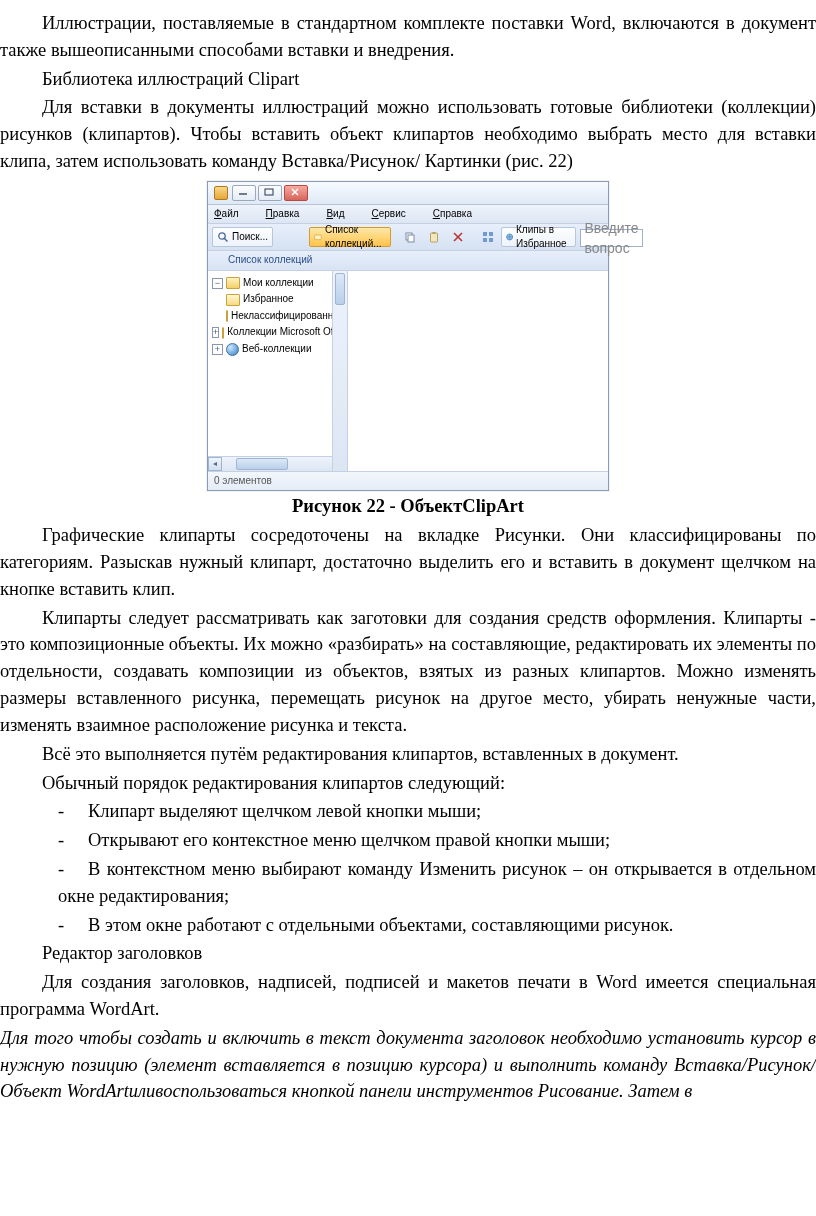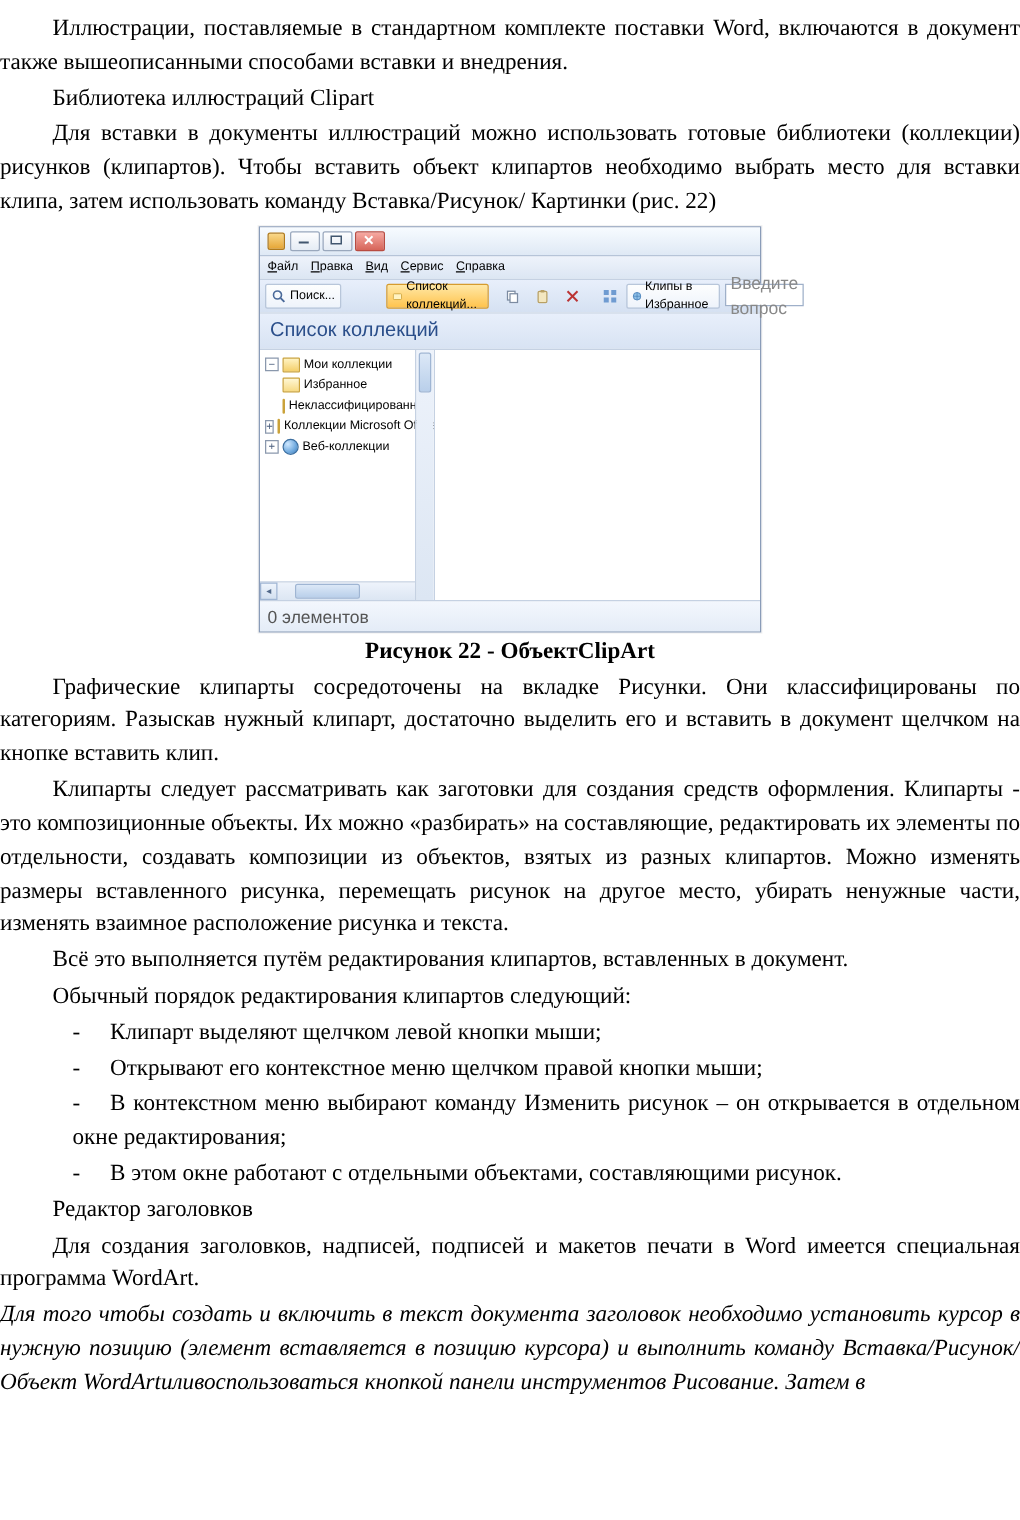--- a/index.html
+++ b/index.html
@@ -77,7 +77,7 @@
     background: linear-gradient(#eef3fb,#dce6f3);
     padding: 2px 6px;
     display: flex;
-    gap: 10px;
+    gap: 27px;
     border-bottom: 1px solid #c5d1e2;
     font-size: 10px;
   }

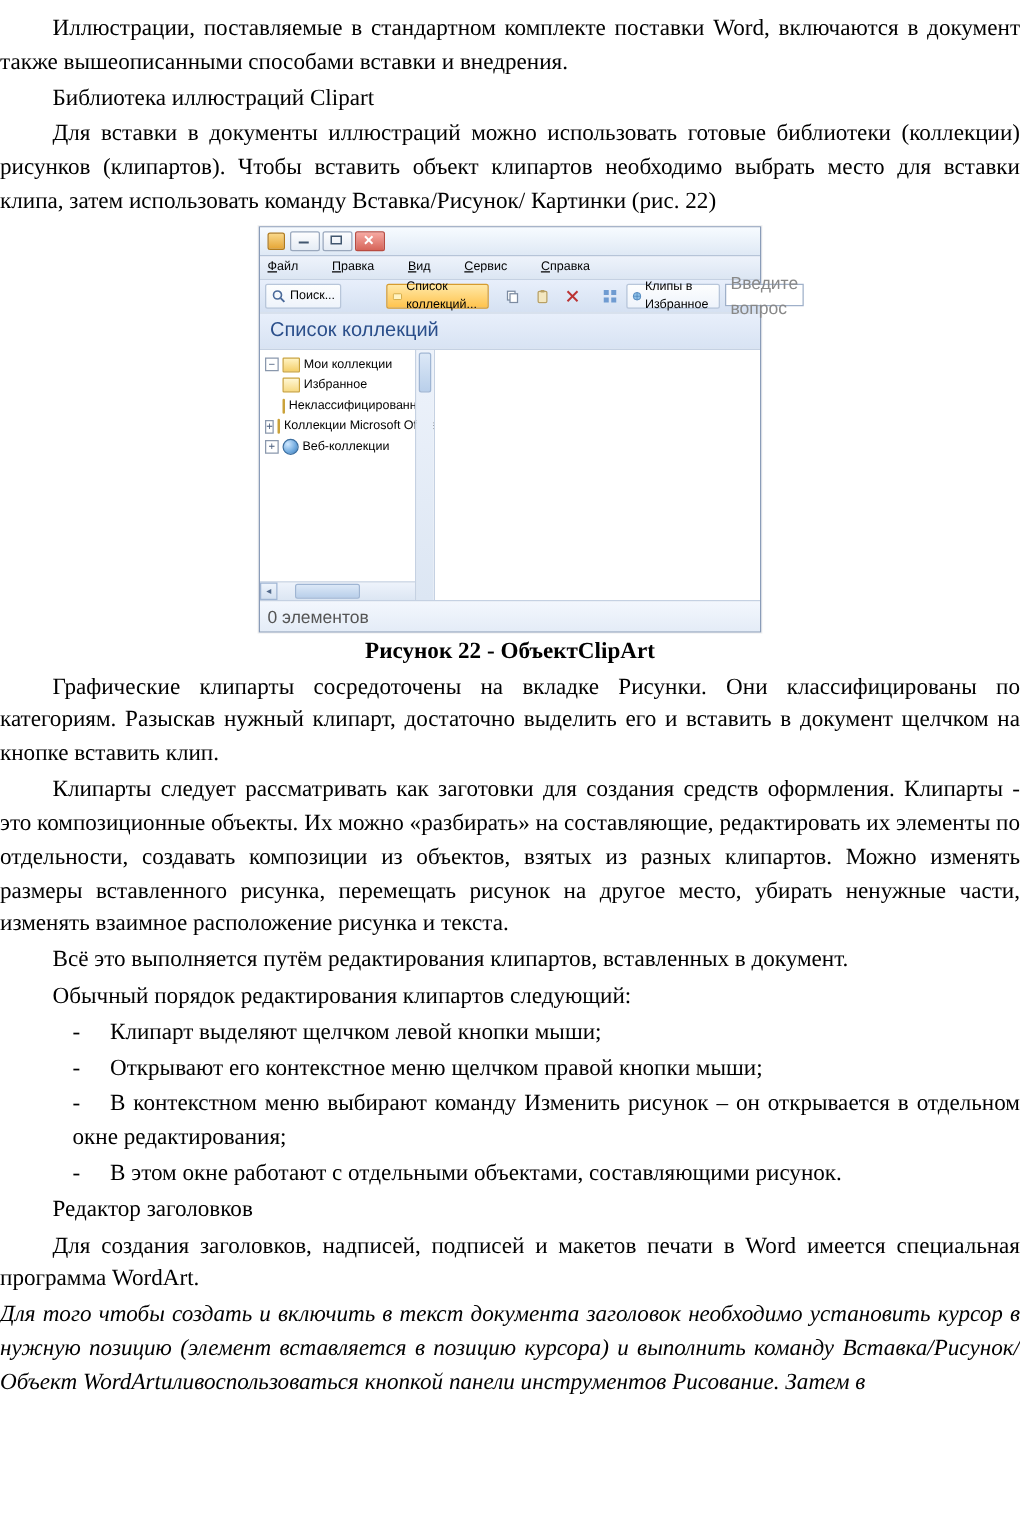--- a/index.html
+++ b/index.html
@@ -88,7 +88,7 @@
     background: linear-gradient(#e8effb,#d5e1f2);
     padding: 3px 4px;
     display: flex;
-    align-items: flex-start;
+    align-items: flex-end;
     gap: 2px;
     border-bottom: 1px solid #c5d1e2;
   }

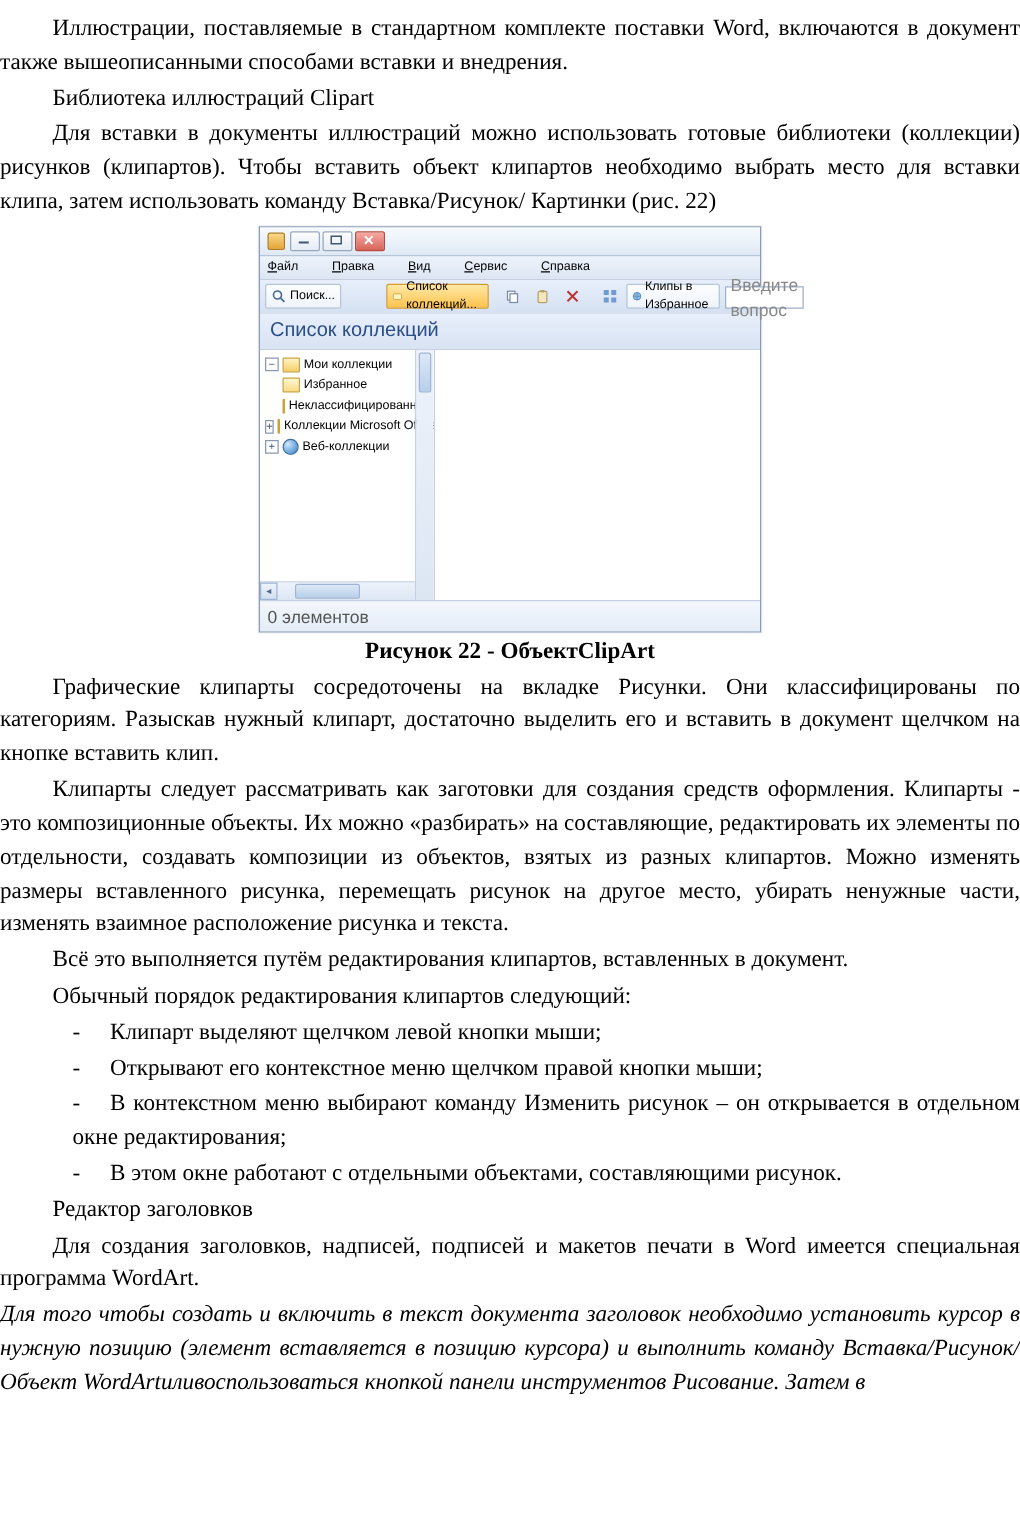--- a/index.html
+++ b/index.html
@@ -124,8 +124,8 @@
   .crumb {
     background: linear-gradient(#e8effb,#d8e3f3);
     border-bottom:1px solid #c5d1e2;
-    padding: 2px 8px;
-    font-size: 16px;
+    padding: 2px 20px;
+    font-size: 10px;
     color:#2a4e8a;
   }
 

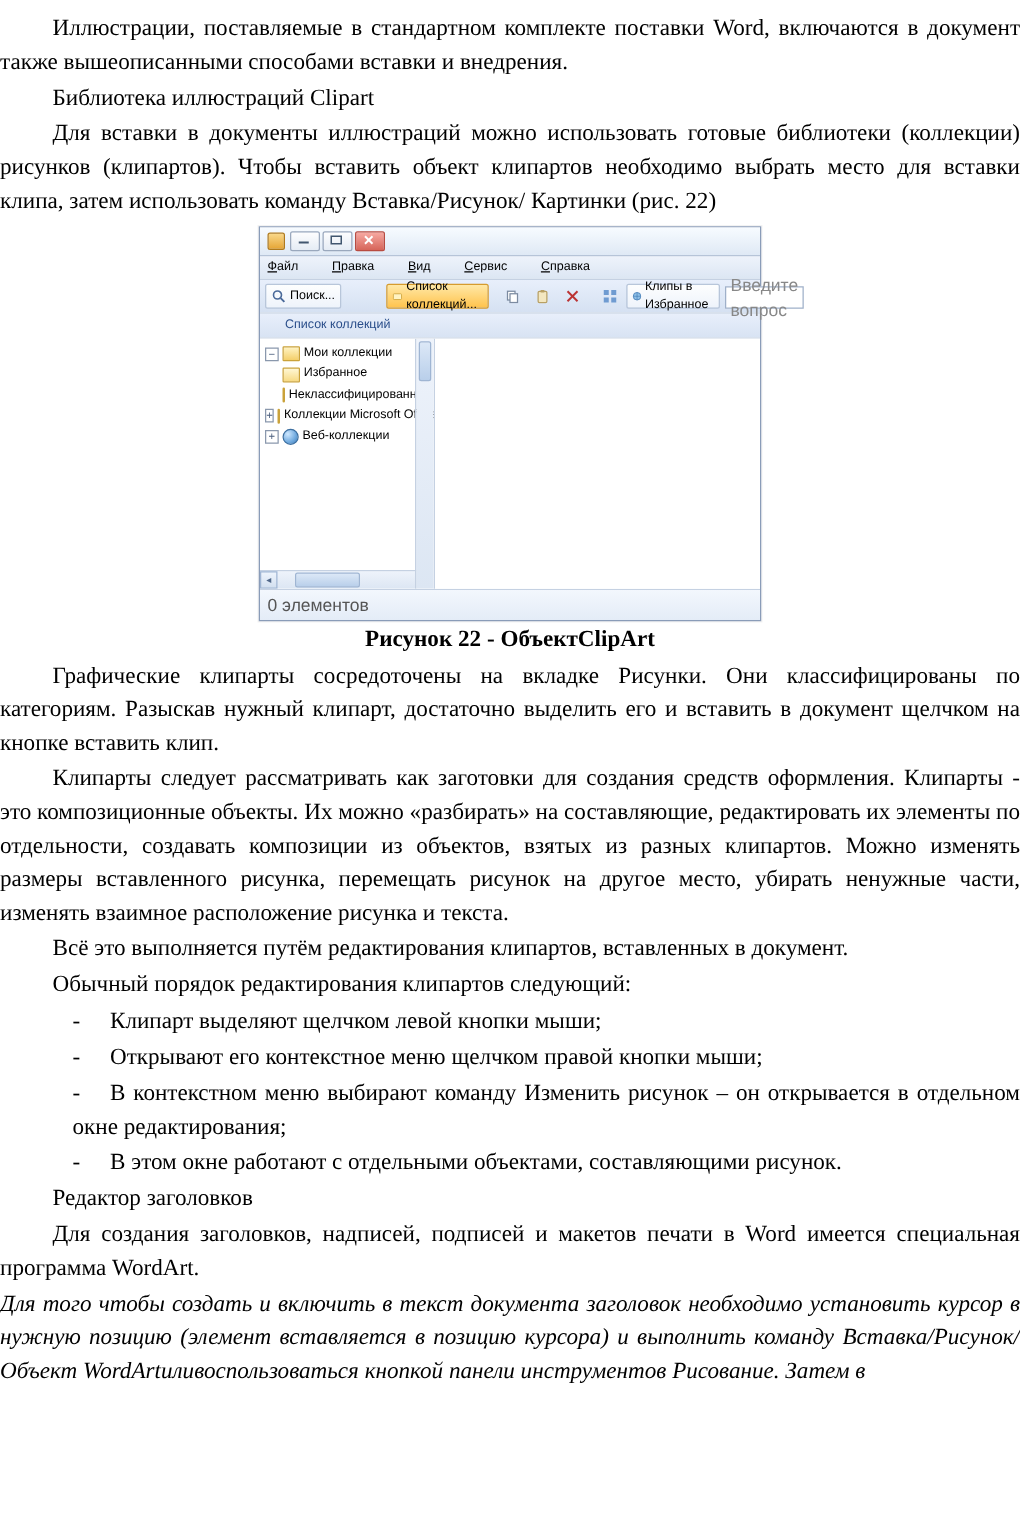--- a/index.html
+++ b/index.html
@@ -166,7 +166,7 @@
   .statusbar {
     border-top:1px solid #c5d1e2;
     background: linear-gradient(#f3f7fd,#e4ecf7);
-    font-size:14px; color:#555;
+    font-size:10px; color:#555;
     padding: 2px 6px;
   }
 

